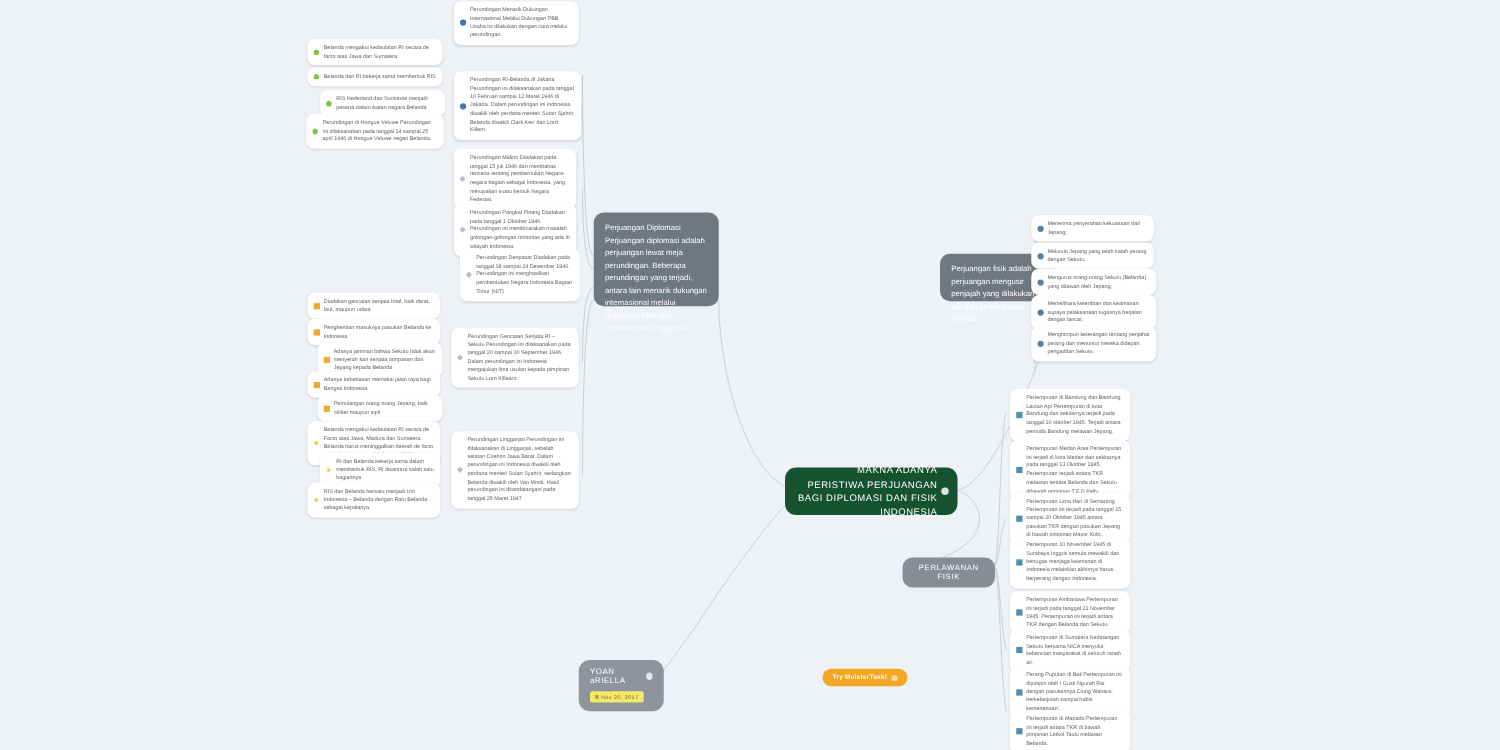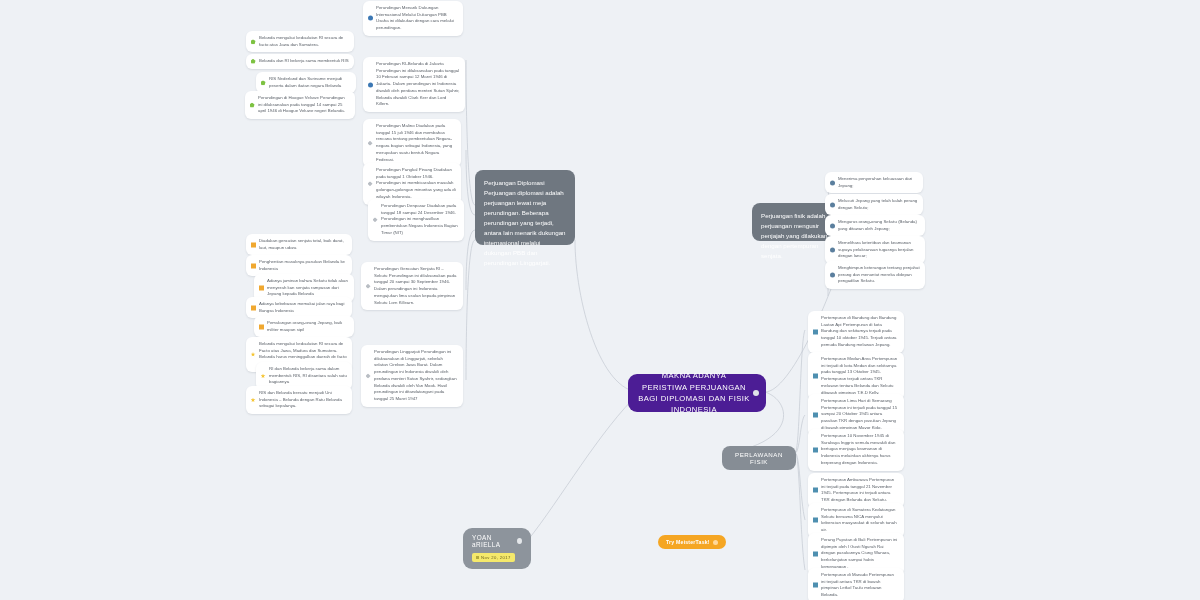--- a/index.html
+++ b/index.html
@@ -16,9 +16,9 @@
 
   
   .central{
-    background:#4c1d95;color:#ffffff;border-radius:9px;
+    background:#14532d;color:#ffffff;border-radius:9px;
     font-size:7.6px;line-height:1.5;letter-spacing:.45px;
-    text-align:center;padding:9px 16px 9px 10px;
+    text-align:right;padding:9px 16px 9px 10px;
     display:flex;align-items:center;justify-content:center;
   }
   .central .dot{

